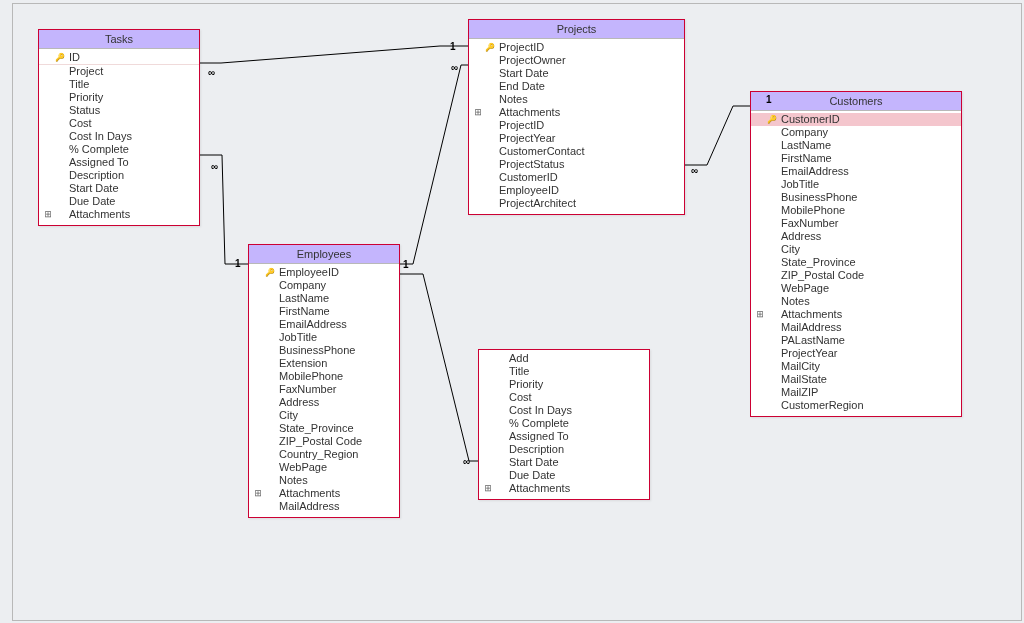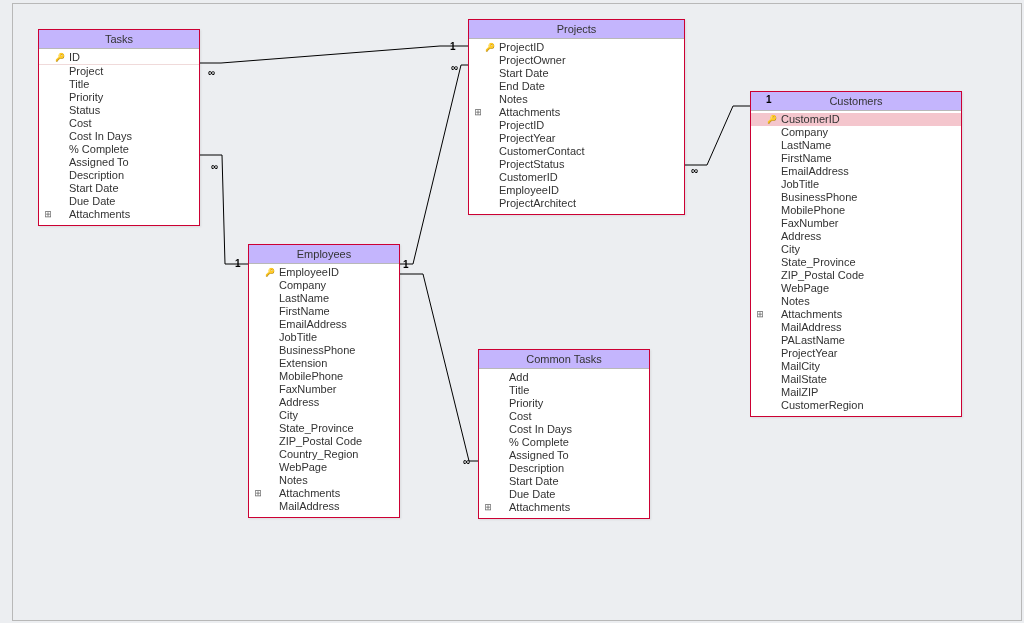--- a/index.html
+++ b/index.html
@@ -336,7 +336,6 @@
       </div>
     </div>
     <div class="table-box" style="left: 465px; top: 345px; width: 170px;">
-      <div class="table-header">Common Tasks</div>
       <div class="field-list">
         <div class="field-row">
           <span class="exp-col"></span>

